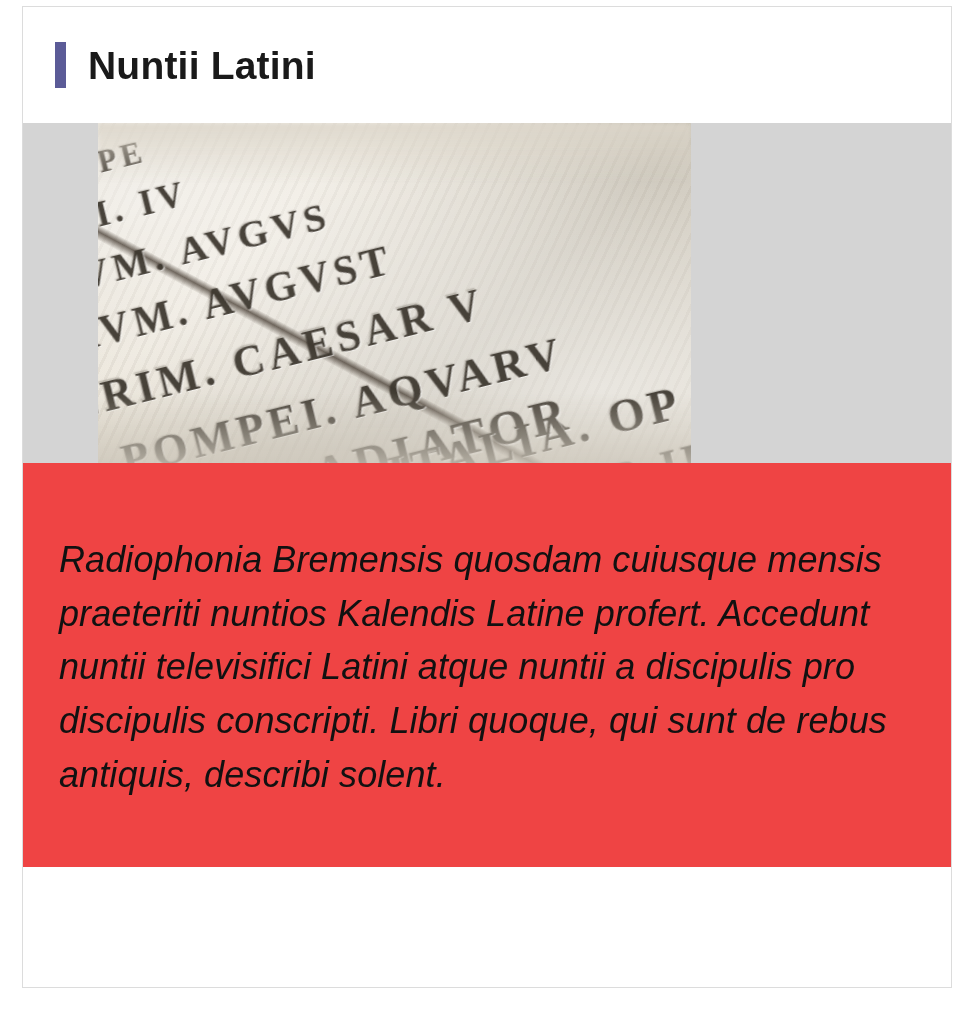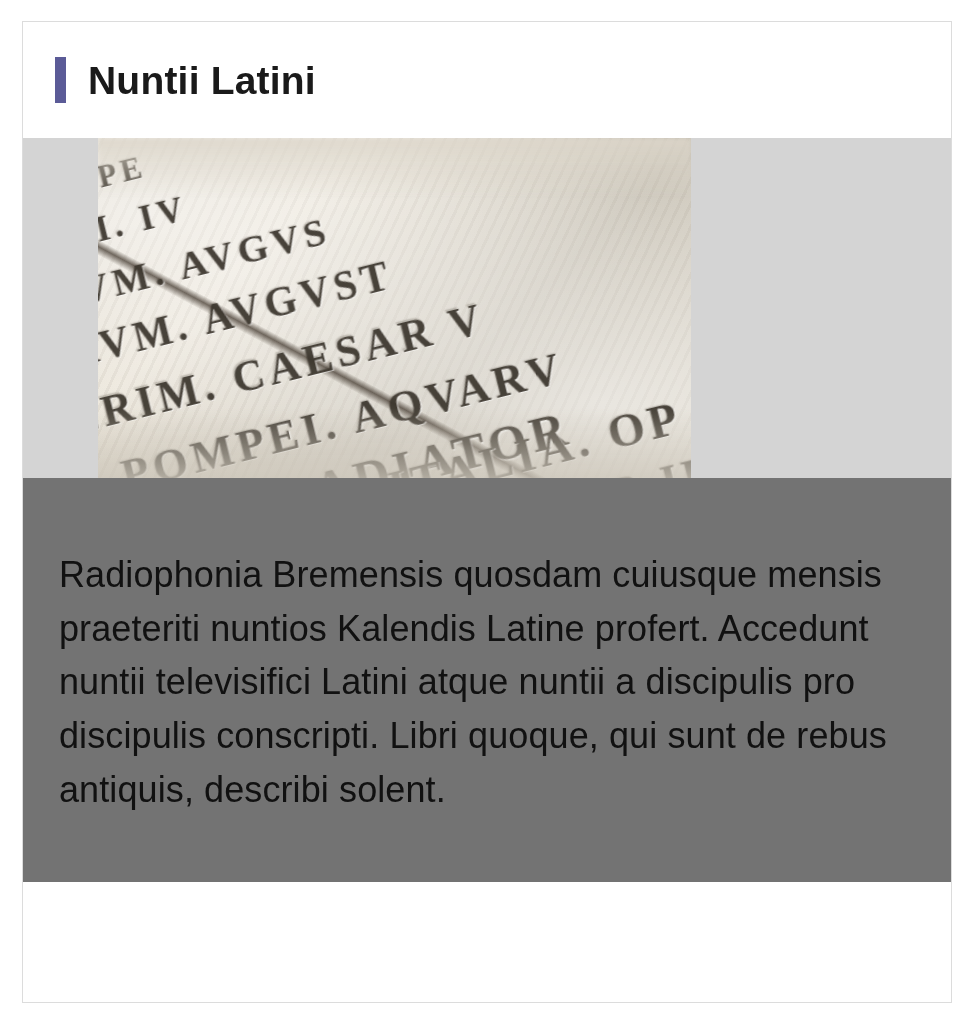--- a/index.html
+++ b/index.html
@@ -17,7 +17,7 @@
   .card {
     position: absolute;
     left: 22px;
-    top: 21px;
+    top: 6px;
     width: 930px;
     height: 982px;
     background: #ffffff;

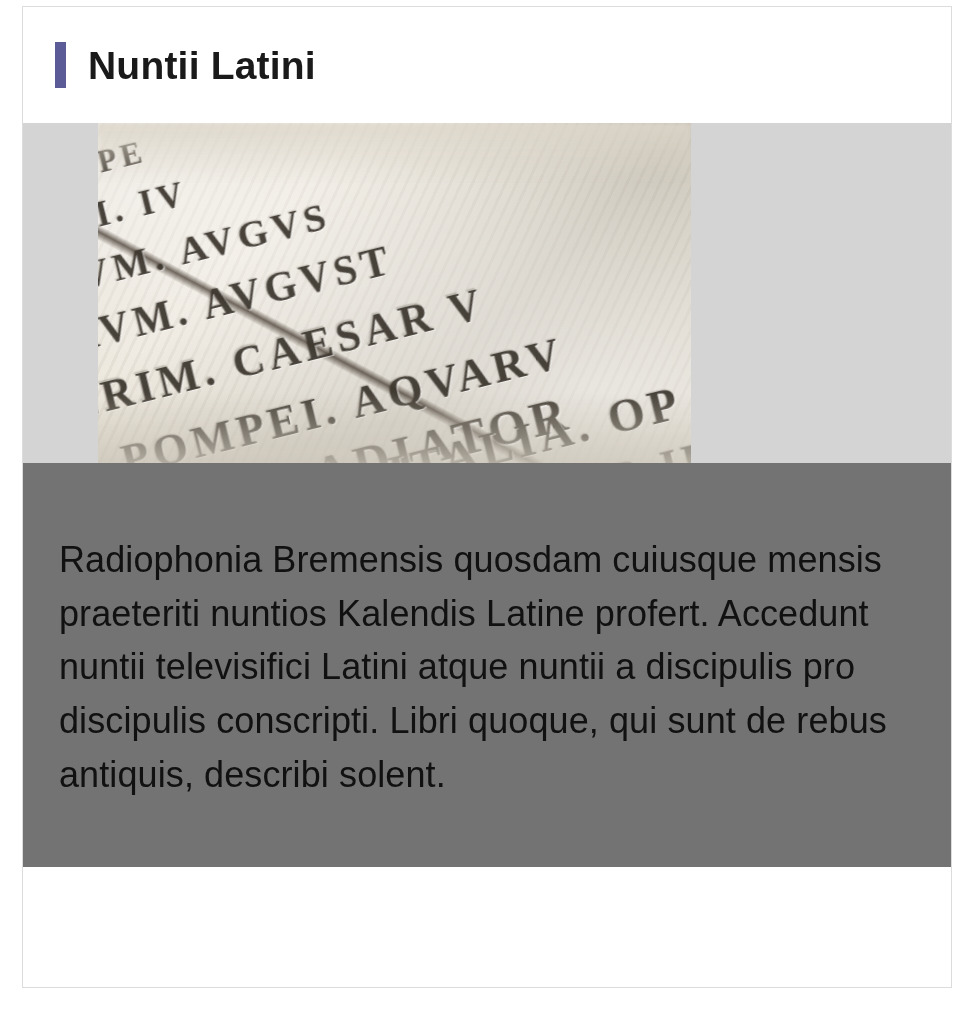--- a/index.html
+++ b/index.html
@@ -129,7 +129,8 @@
   .card-body {
     padding: 34px 36px 30px 36px;
     box-sizing: border-box;
-    background: #737373;
+    background: #ef4444;
+    font-style: italic;
   }
 
   .body-text {

